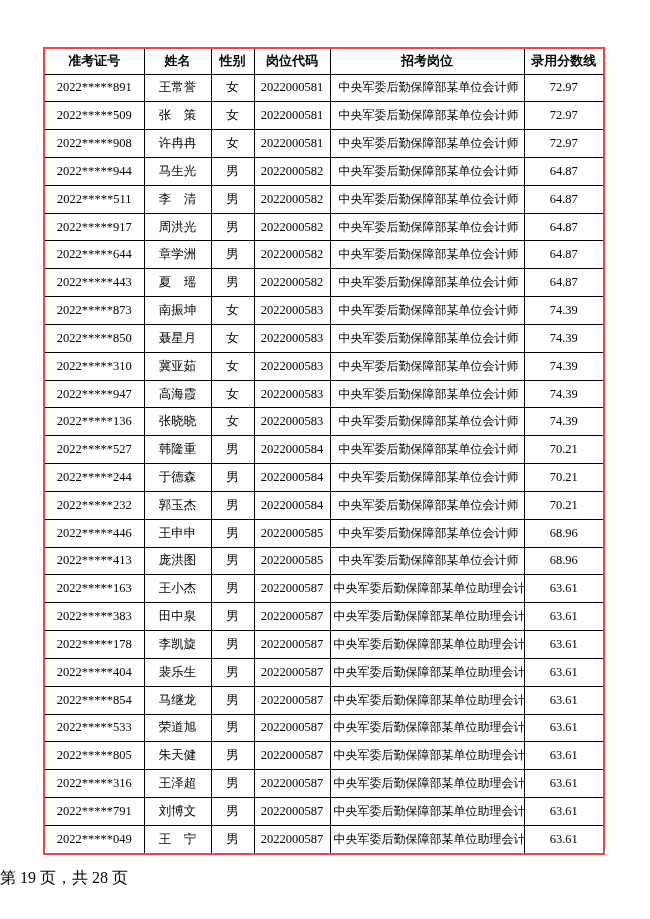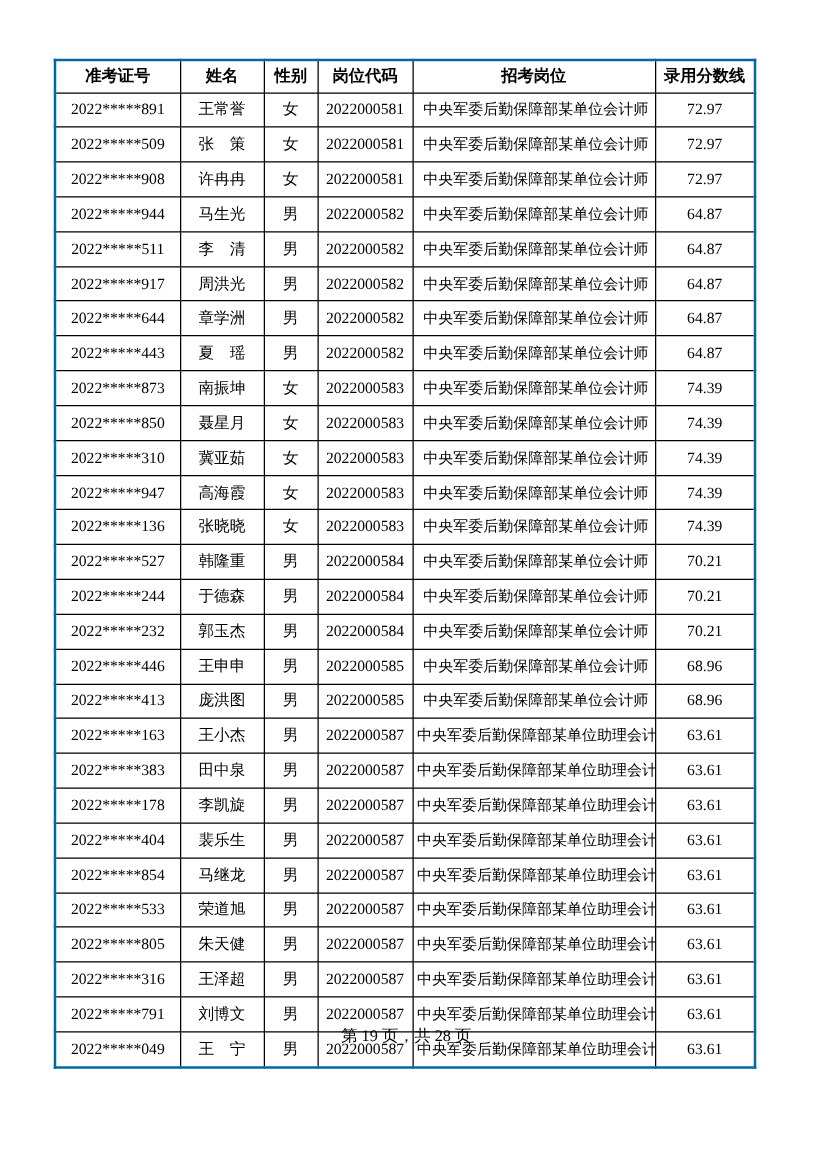--- a/index.html
+++ b/index.html
@@ -22,7 +22,7 @@
     height: 808px;
     border-collapse: collapse;
     table-layout: fixed;
-    border: 2px solid #0369a1;
+    border: 2px solid #ef4444;
   }
   .score-table th,
   .score-table td {

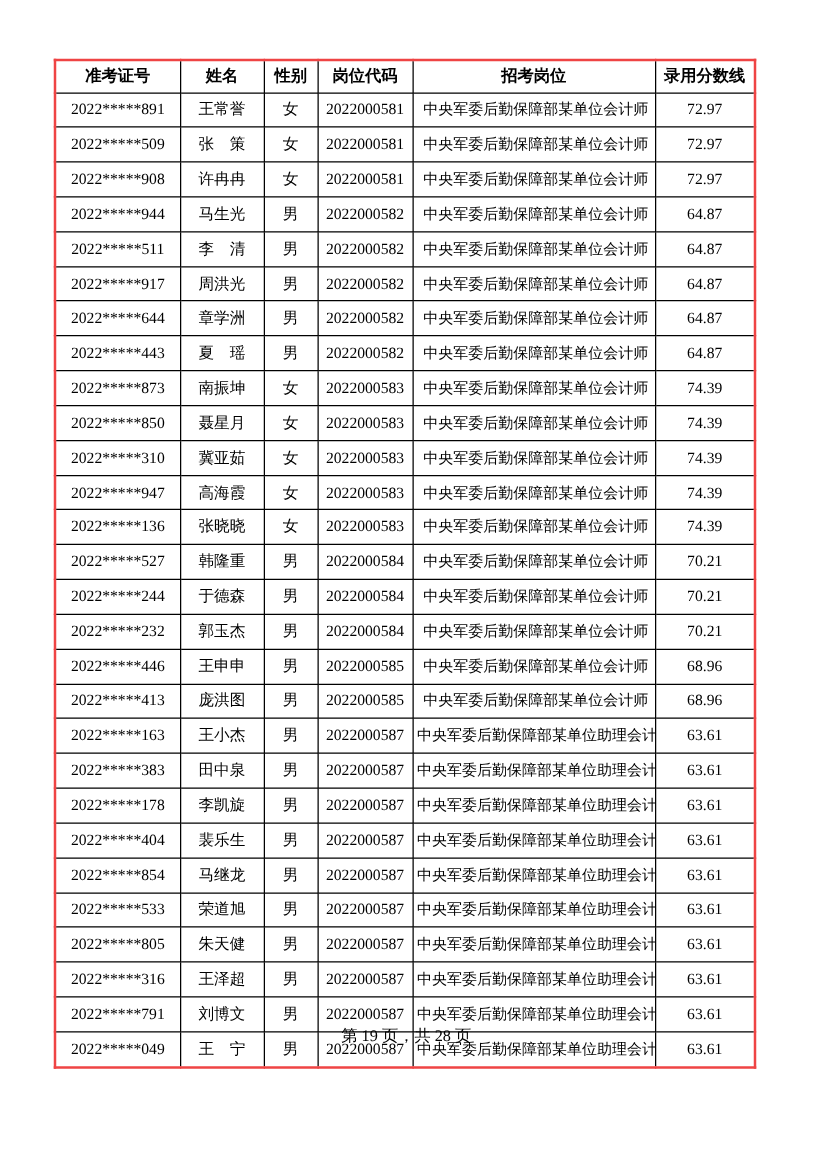--- a/index.html
+++ b/index.html
@@ -51,10 +51,9 @@
   .page-footer {
     position: absolute;
     left: 0;
-    top: 820px;
+    top: 868px;
     width: 650px;
-    text-align: center;
-    font-size: 13px;
+    font-size: 16px;
   }
 </style>
 </head>

